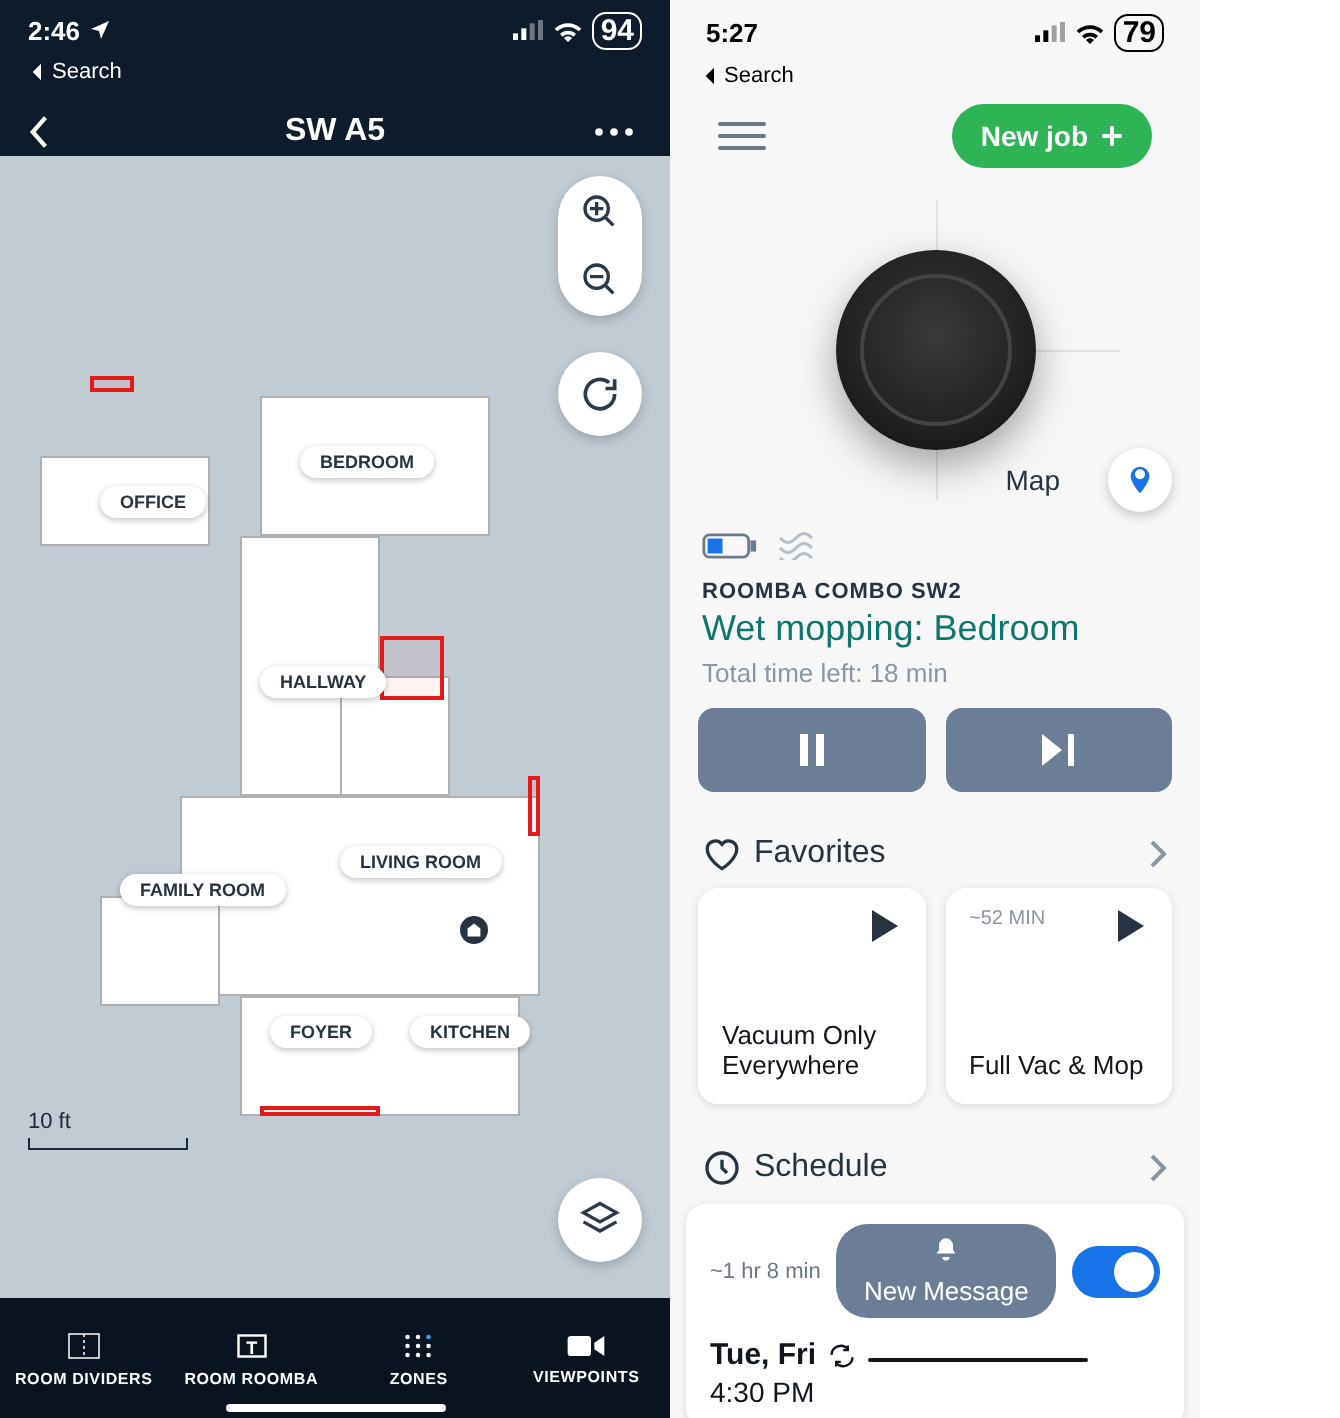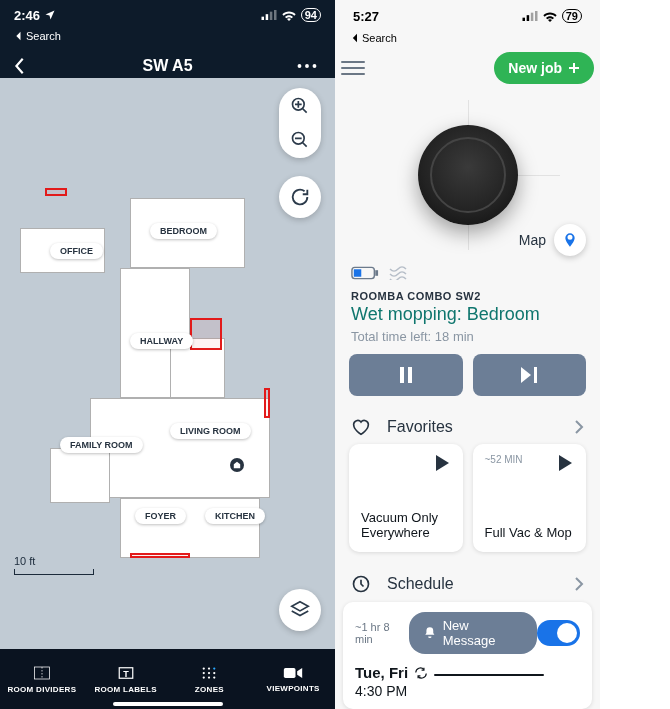--- a/index.html
+++ b/index.html
@@ -13,7 +13,7 @@
   .left-status .time { display: flex; align-items: center; gap: 4px; justify-content: center; }
   .left-status .spacer { flex: 1; }
   .left-status .right-icons { display: flex; align-items: center; gap: 4px; font-size: 12px; }
-  .batt-pill { border: 1px solid #fff; border-radius: 7px; padding: 0 3px; font-size: 11px; font-weight: 700; }
+  .batt-pill { border: 1px solid #fff; border-radius: 7px; padding: 0 3px; font-size: 15px; font-weight: 700; }
   .left-back { color: #fff; font-size: 11px; padding: 0 14px 4px; display: flex; align-items: center; gap: 4px; }
 
   .map-header { height: 40px; display: flex; align-items: center; justify-content: space-between; padding: 0 14px; color: #fff; }

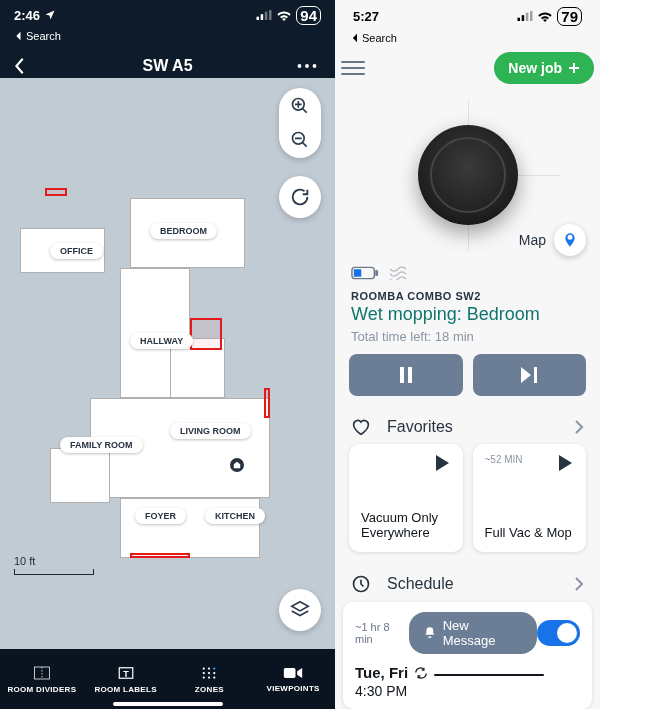--- a/index.html
+++ b/index.html
@@ -44,7 +44,7 @@
   .r-status { height: 32px; display: flex; align-items: center; padding: 0 18px; font-size: 13px; font-weight: 600; color: #000; }
   .r-status .sp { flex: 1; }
   .r-back { font-size: 11px; padding: 0 16px 2px; color: #000; display:flex; align-items:center; gap:4px;}
-  .r-top { padding: 6px 6px; display: flex; align-items: center; justify-content: space-between; }
+  .r-top { padding: 6px 24px; display: flex; align-items: center; justify-content: space-between; }
   .hamburger { width: 24px; height: 20px; display:flex; flex-direction:column; justify-content:space-between; padding:3px 0;}
   .hamburger span{height:2px; background:#6b7785; border-radius:1px;}
   .newjob { background: #2fb455; color: #fff; border-radius: 18px; padding: 8px 14px; font-size: 14px; font-weight: 600; display:flex; align-items:center; gap:6px;}

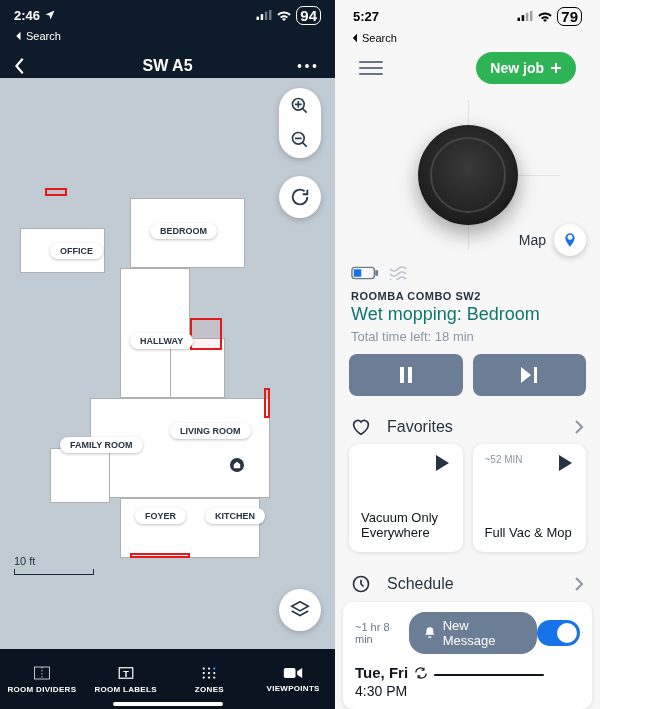--- a/index.html
+++ b/index.html
@@ -56,7 +56,7 @@
   .robot { width:100px; height:100px; border-radius:50%; background: radial-gradient(circle at 50% 42%, #3a3a3a 0%, #222 60%, #0c0c0c 100%); box-shadow: 0 8px 20px rgba(0,0,0,.35); position:relative; }
   .robot::after{ content:''; position:absolute; inset:12px; border-radius:50%; border:2px solid #444; }
 
-  .map-link { position:absolute; right:14px; bottom:4px; display:flex; align-items:center; gap:8px; font-size:14px; color:#273340; }
+  .map-link { position:absolute; right:14px; bottom:4px; display:flex; align-items:center; gap:24px; font-size:14px; color:#273340; }
   .map-link .pin { width:32px; height:32px; border-radius:50%; background:#fff; box-shadow:0 2px 6px rgba(0,0,0,.2); display:flex; align-items:center; justify-content:center; color:#1973e8;}
 
   .status-icons { padding: 6px 16px; display:flex; gap:10px; color:#6c7a8b; align-items:center;}

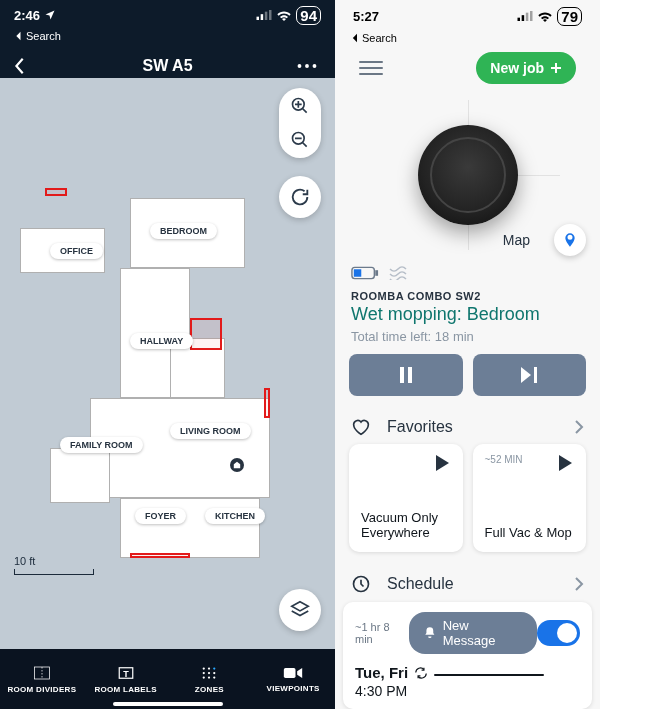--- a/index.html
+++ b/index.html
@@ -67,7 +67,7 @@
   .controls { display:flex; gap:10px; padding:0 14px 14px;}
   .ctrl-btn { flex:1; background:#6c7e96; color:#fff; height:42px; border-radius:8px; display:flex; align-items:center; justify-content:center;}
 
-  .section-head { padding: 8px 16px; display:flex; align-items:center; gap:16px; color:#273340;}
+  .section-head { padding: 8px 16px; display:flex; align-items:center; gap:6px; color:#273340;}
   .section-head .lbl { flex:1; font-size:16px; font-weight:500;}
   .section-head .chev { color:#777;}
 

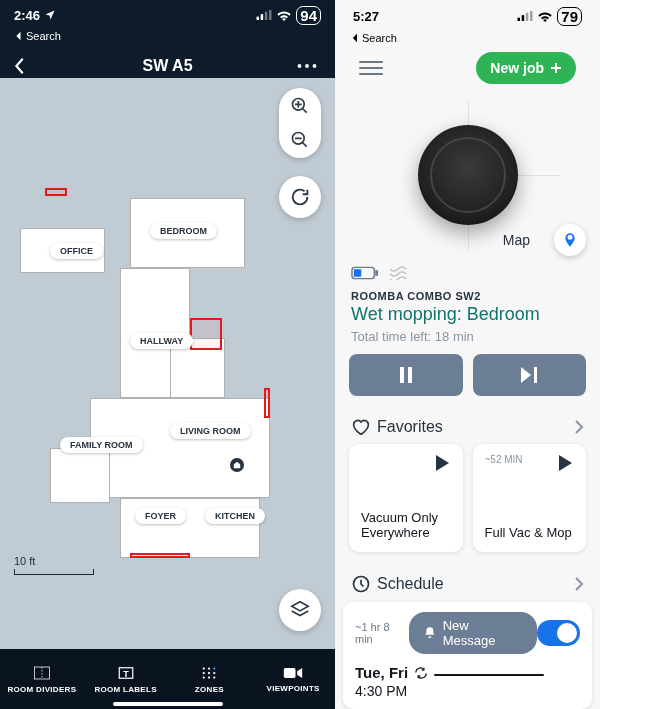--- a/index.html
+++ b/index.html
@@ -82,7 +82,7 @@
   .sched-top .est{ font-size:11px; color:#6b7785;}
   .toggle { width:44px; height:26px; border-radius:13px; background:#1973e8; position:relative;}
   .toggle::after{ content:''; position:absolute; right:3px; top:3px; width:20px; height:20px; border-radius:50%; background:#fff;}
-  .newmsg { background:#6c7e96; color:#fff; border-radius:16px; padding:6px 14px; font-size:13px; display:flex; align-items:center; gap:6px;}
+  .newmsg { background:#6c7e96; color:#fff; border-radius:16px; padding:6px 14px; font-size:13px; display:flex; align-items:center; gap:6px;flex-direction:column;}
   .sched-when { margin-top:10px; font-size:15px; font-weight:600; color:#10161c; display:flex; align-items:center; gap:6px;}
   .sched-line { margin-top:4px; height:2px; width:110px; background:#10161c; border-radius:1px;}
 

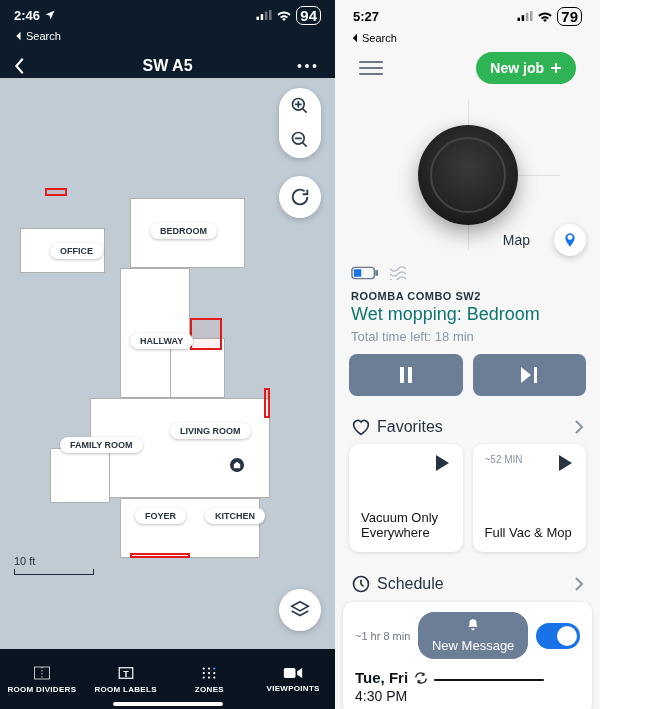--- a/index.html
+++ b/index.html
@@ -213,7 +213,7 @@
           <rect x="3" y="5" width="18" height="14"></rect>
           <text x="12" y="17" text-anchor="middle" font-size="12" fill="#fff" stroke="none">T</text>
         </svg>
-      <span>ROOM LABELS</span>
+      <span>ROOM ROOMBA</span>
     </div>
     <div class="tab">
       <svg width="20" height="18" viewBox="0 0 24 24">

